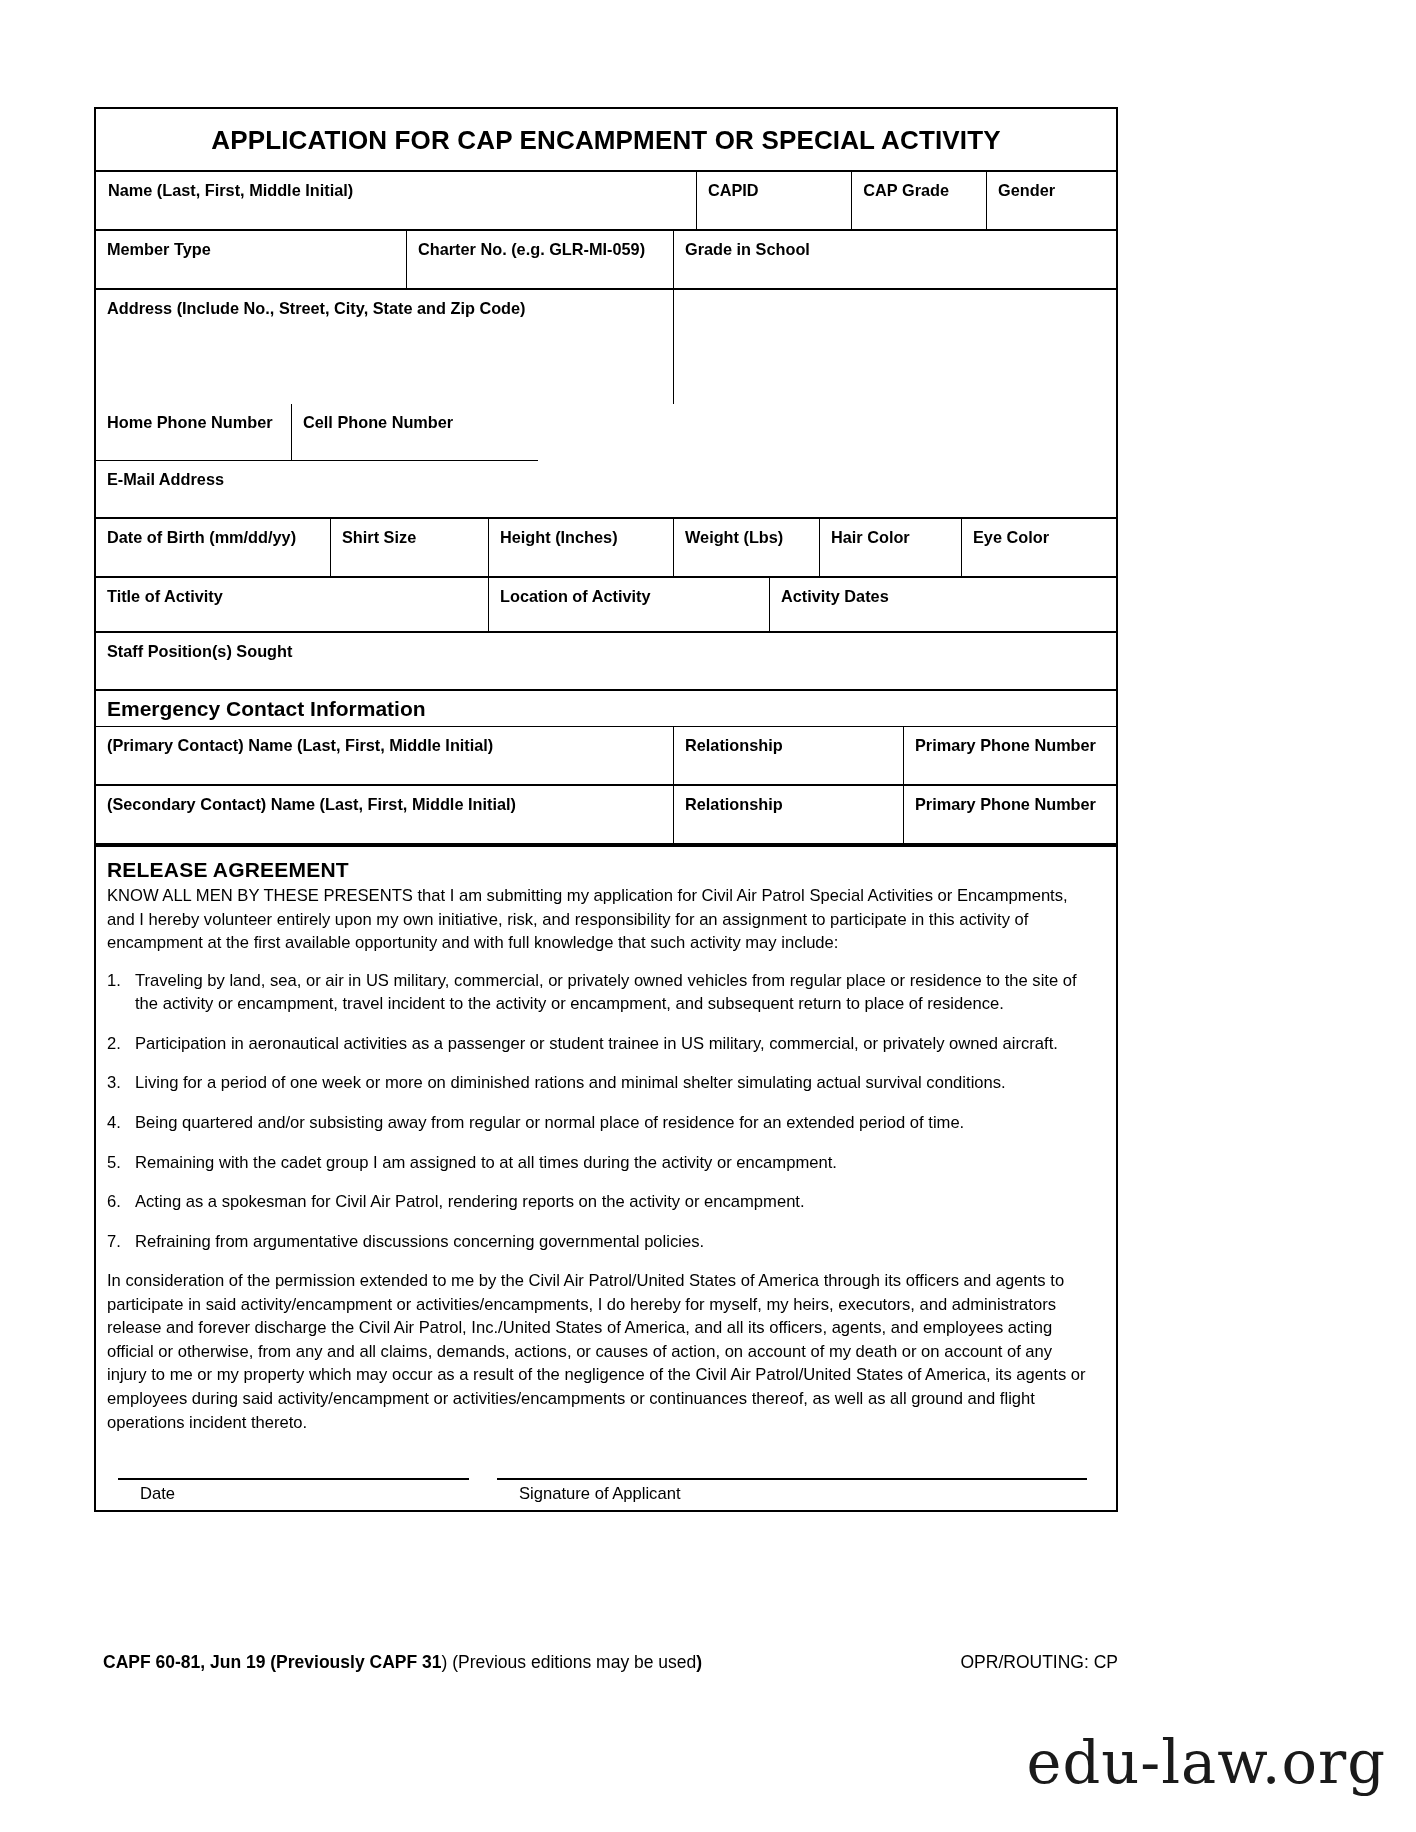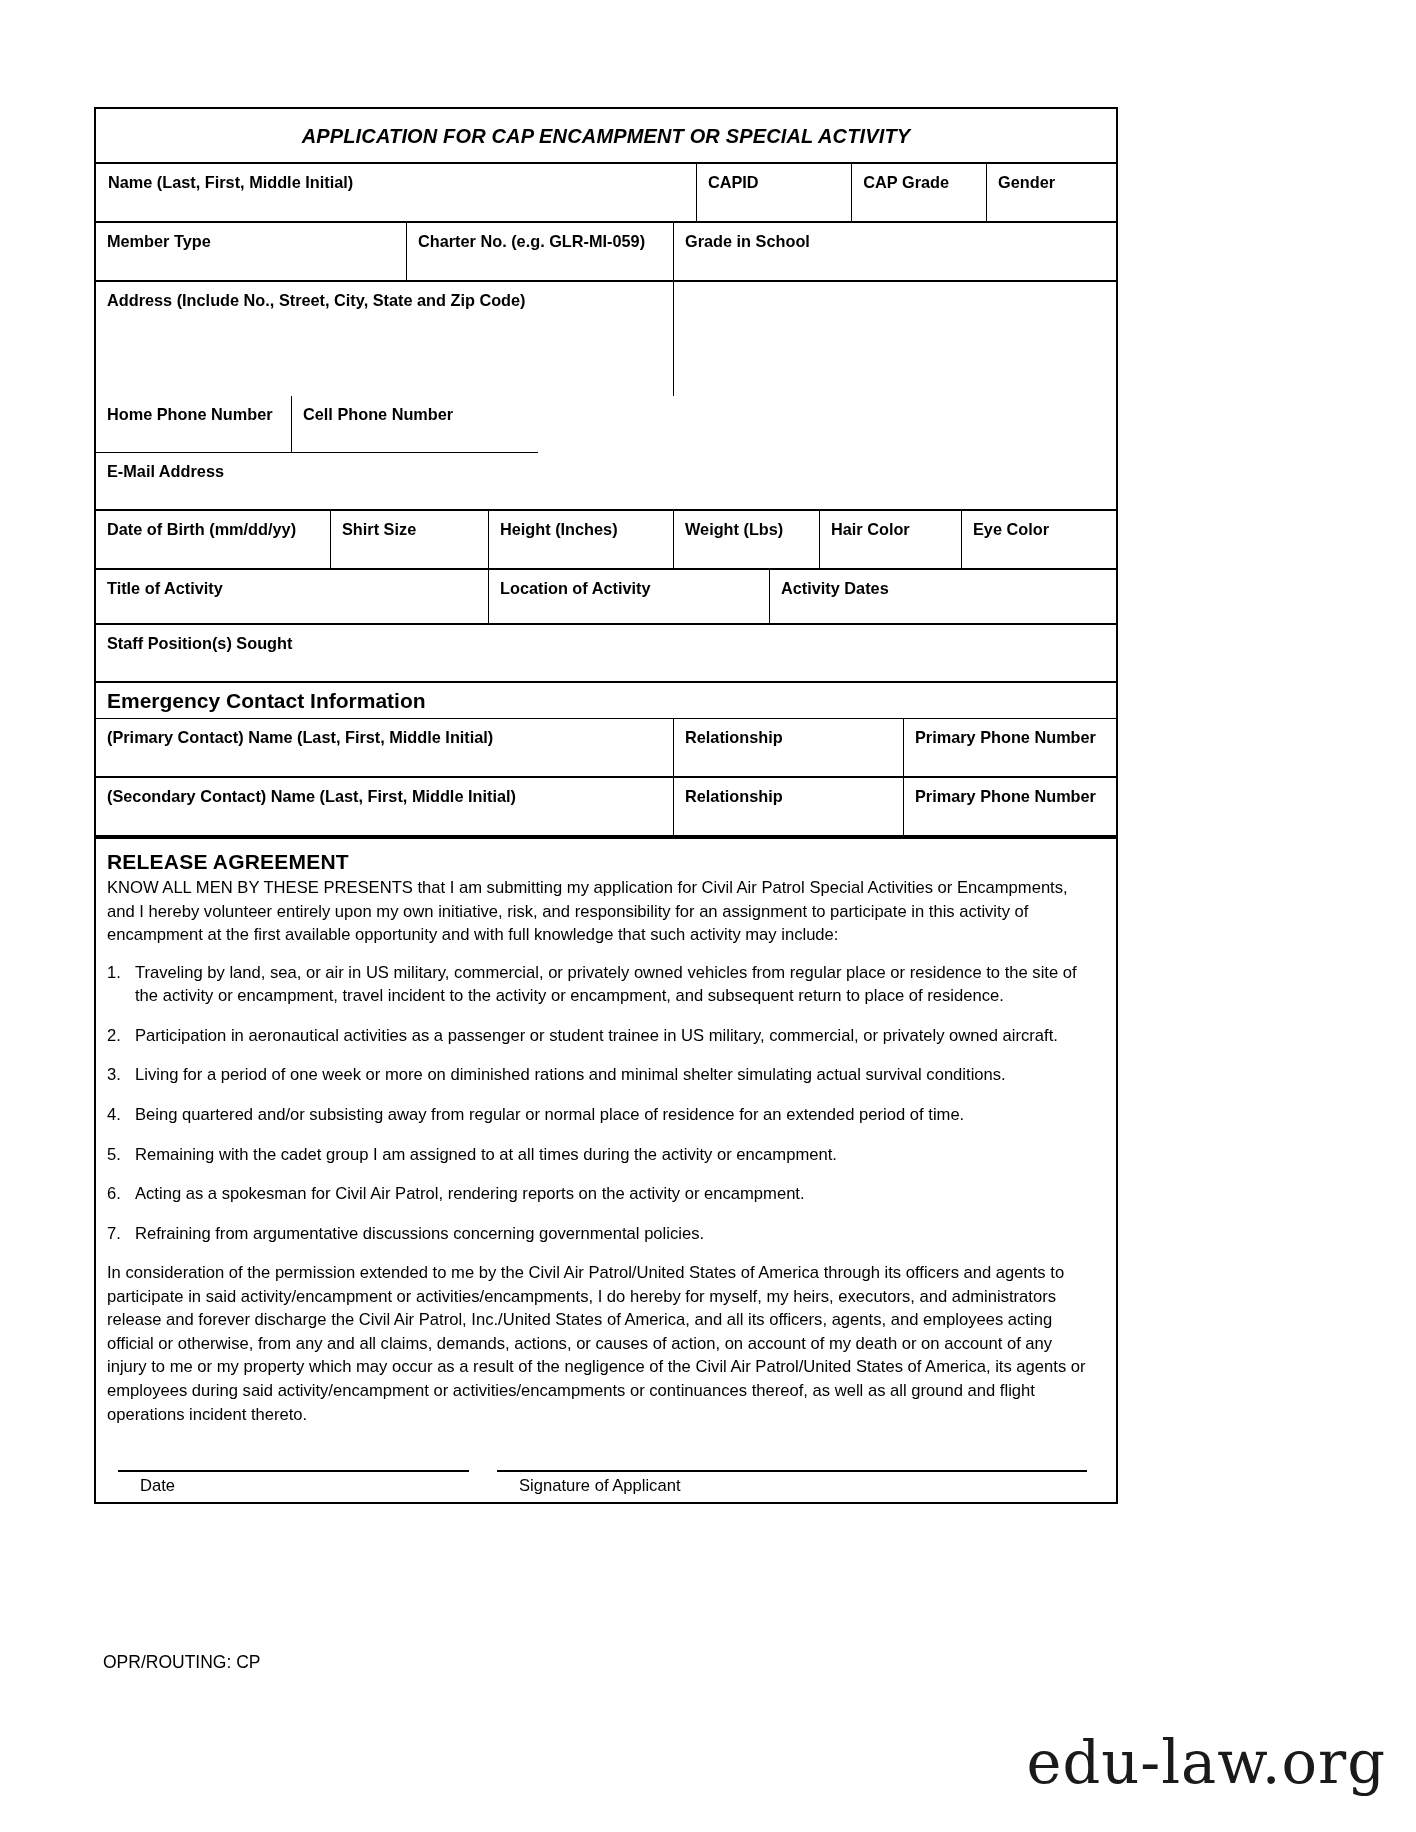--- a/index.html
+++ b/index.html
@@ -39,11 +39,10 @@
   .title-bar {
     text-align: center;
     font-weight: bold;
-    font-size: 20px;
+    font-size: 26px;
     letter-spacing: 0.15px;
     padding: 16px 4px 14px 4px;
     border-bottom: 2px solid #000;
-    font-style: italic;
   }
 
   

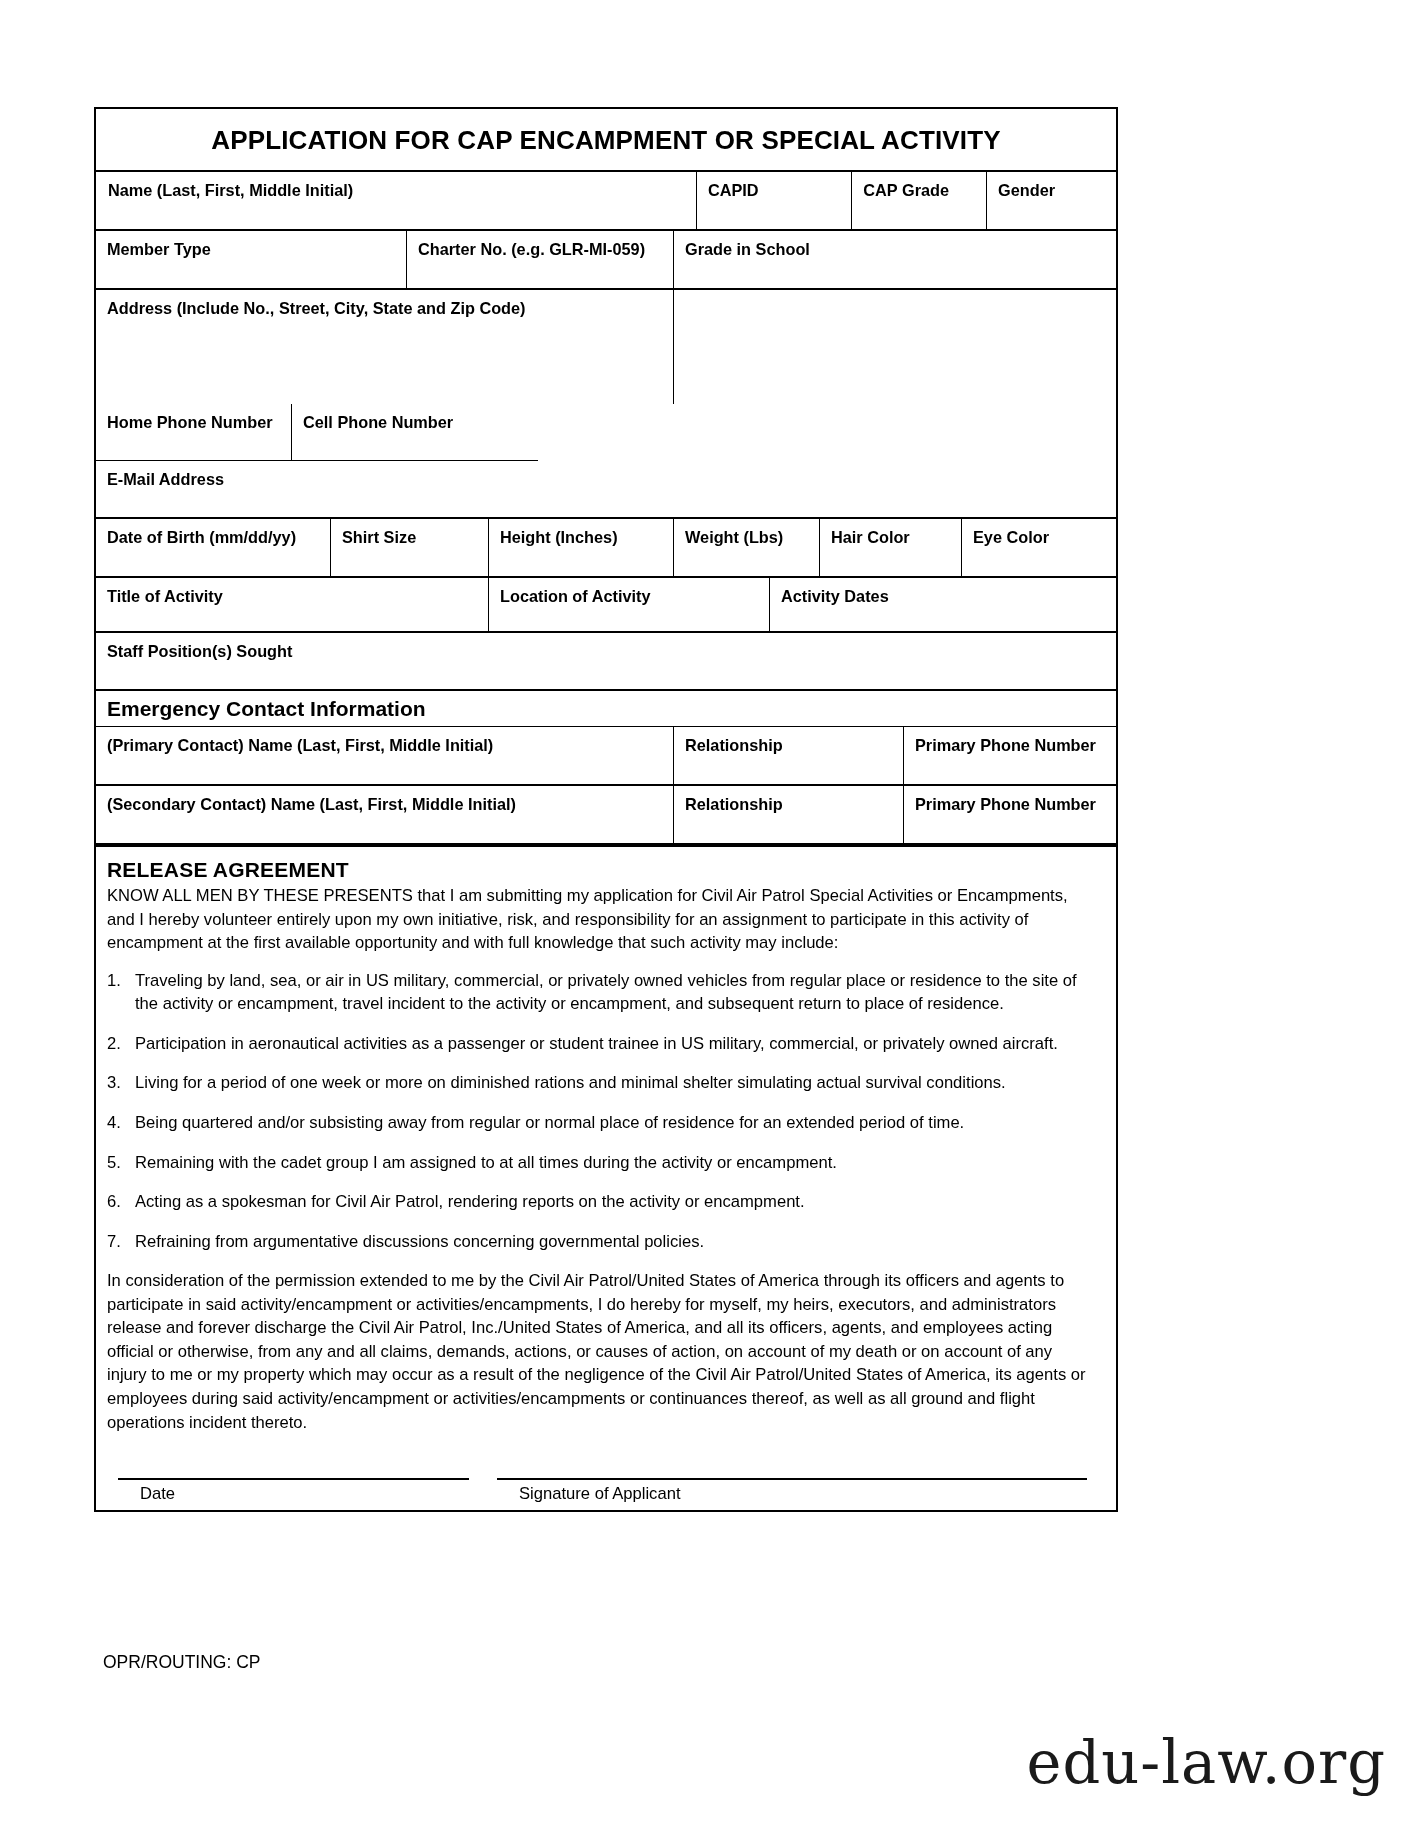--- a/index.html
+++ b/index.html
@@ -346,6 +346,7 @@
   </div>
 
   <div class="footer">
+    <div class="left"><b>CAPF 60-81, Jun 19 (Previously CAPF 31</b><span class="reg">) (Previous editions may be used</span><b>)</b></div>
     <div class="right">OPR/ROUTING: CP</div>
   </div>
 

